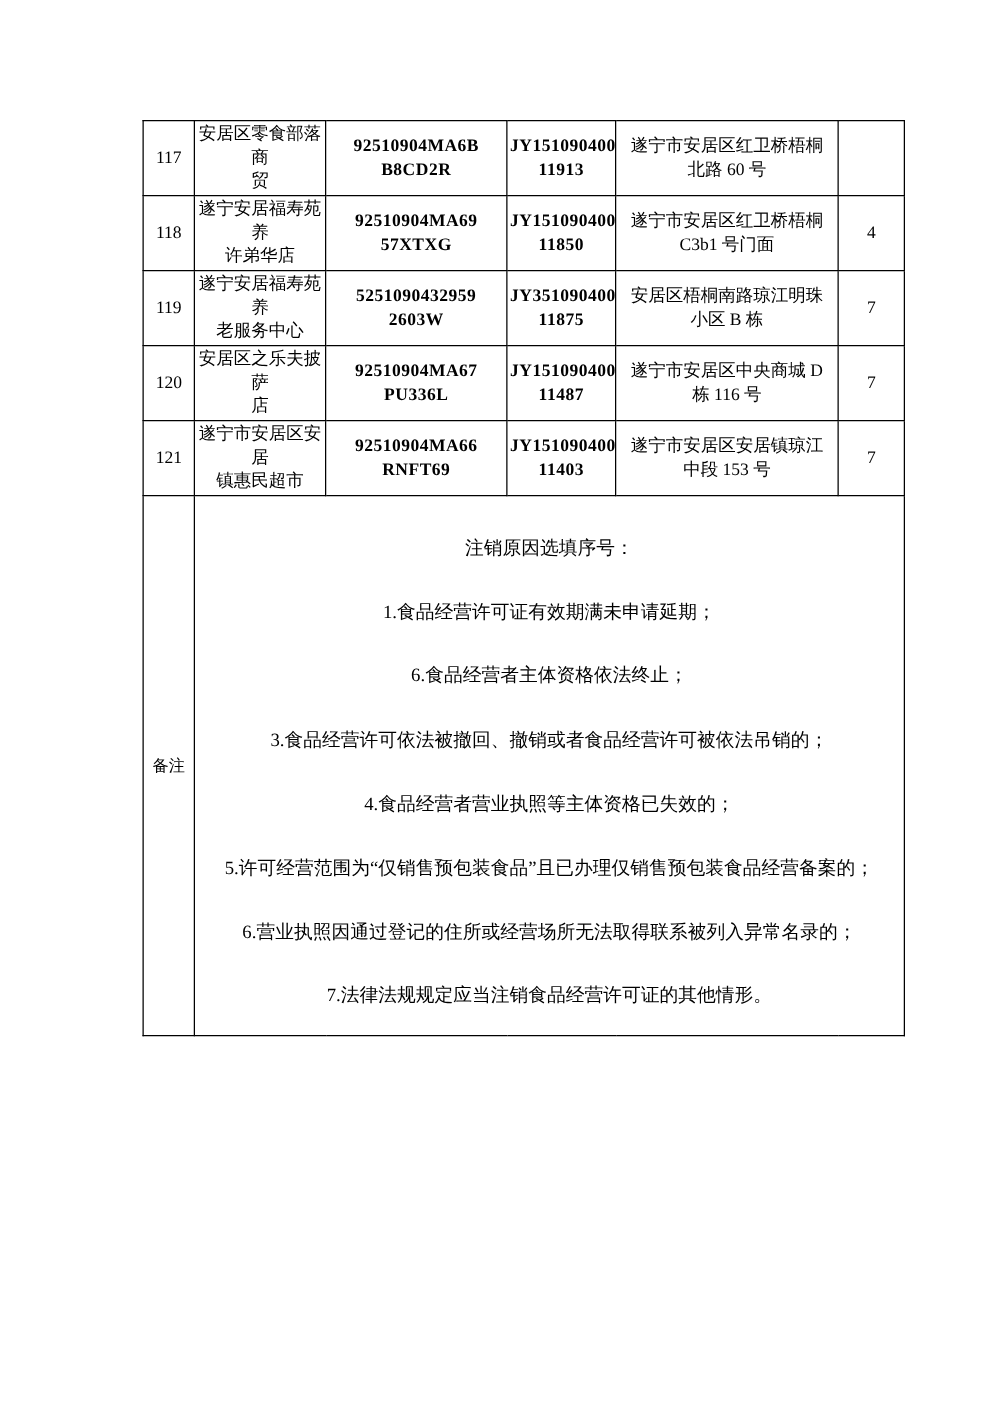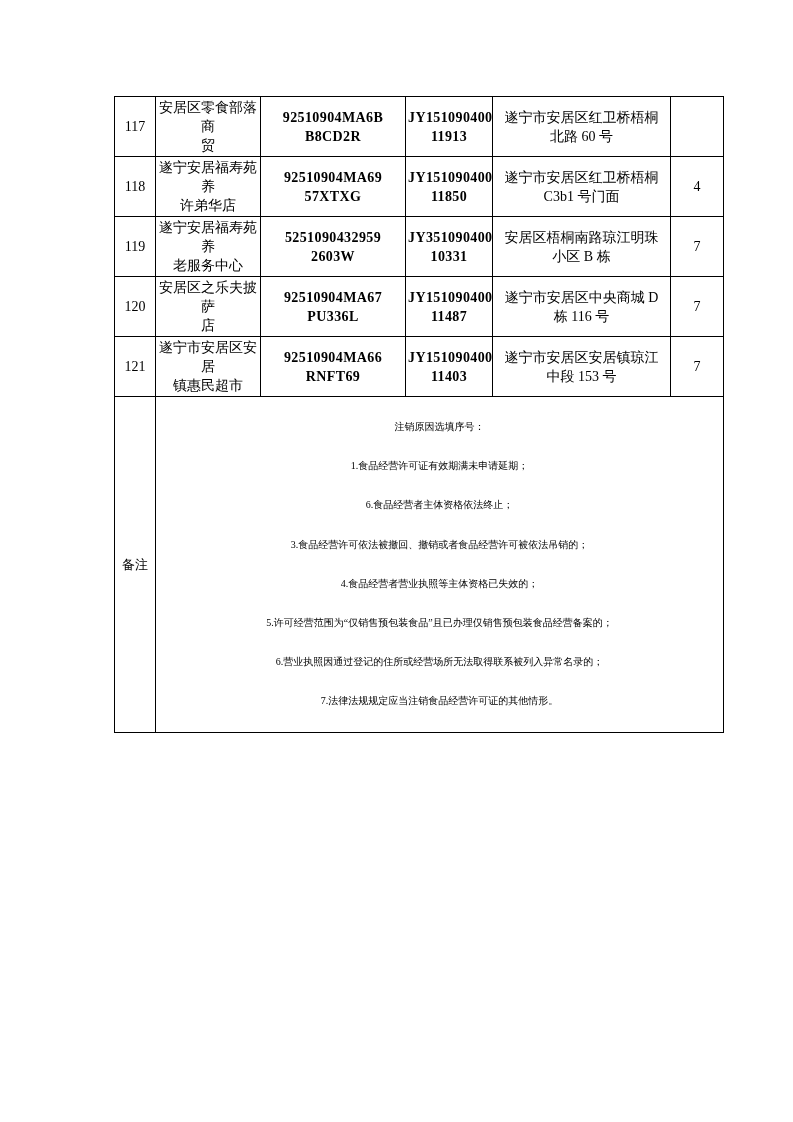--- a/index.html
+++ b/index.html
@@ -101,7 +101,7 @@
         <td class="code-cell">5251090432959
 2603W</td>
         <td class="license-cell">JY351090400
-10331</td>
+11875</td>
         <td>安居区梧桐南路琼江明珠
 小区 B 栋</td>
         <td>7</td>

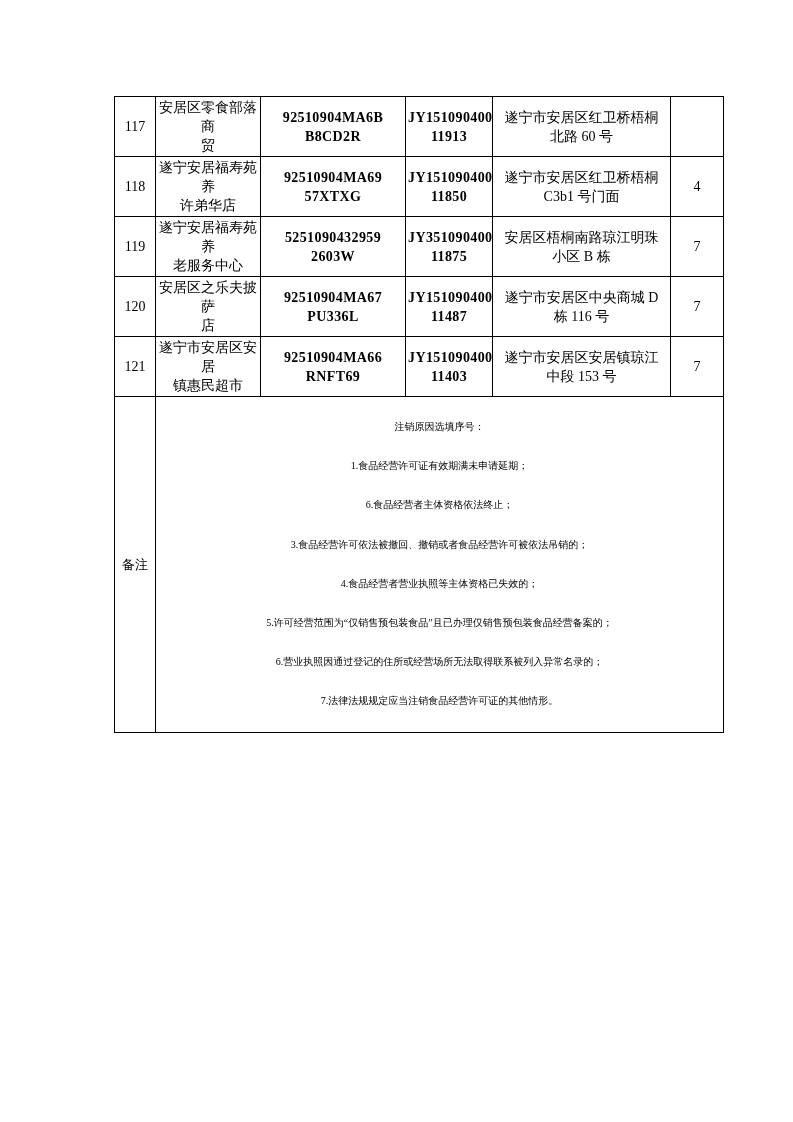--- a/index.html
+++ b/index.html
@@ -52,8 +52,9 @@
   }
   .remark-line {
     line-height: 20.2px;
-    font-size: 10px;
+    font-size: 15px;
     white-space: nowrap;
+    margin-top: 12px;
   }
 </style>
 </head>

